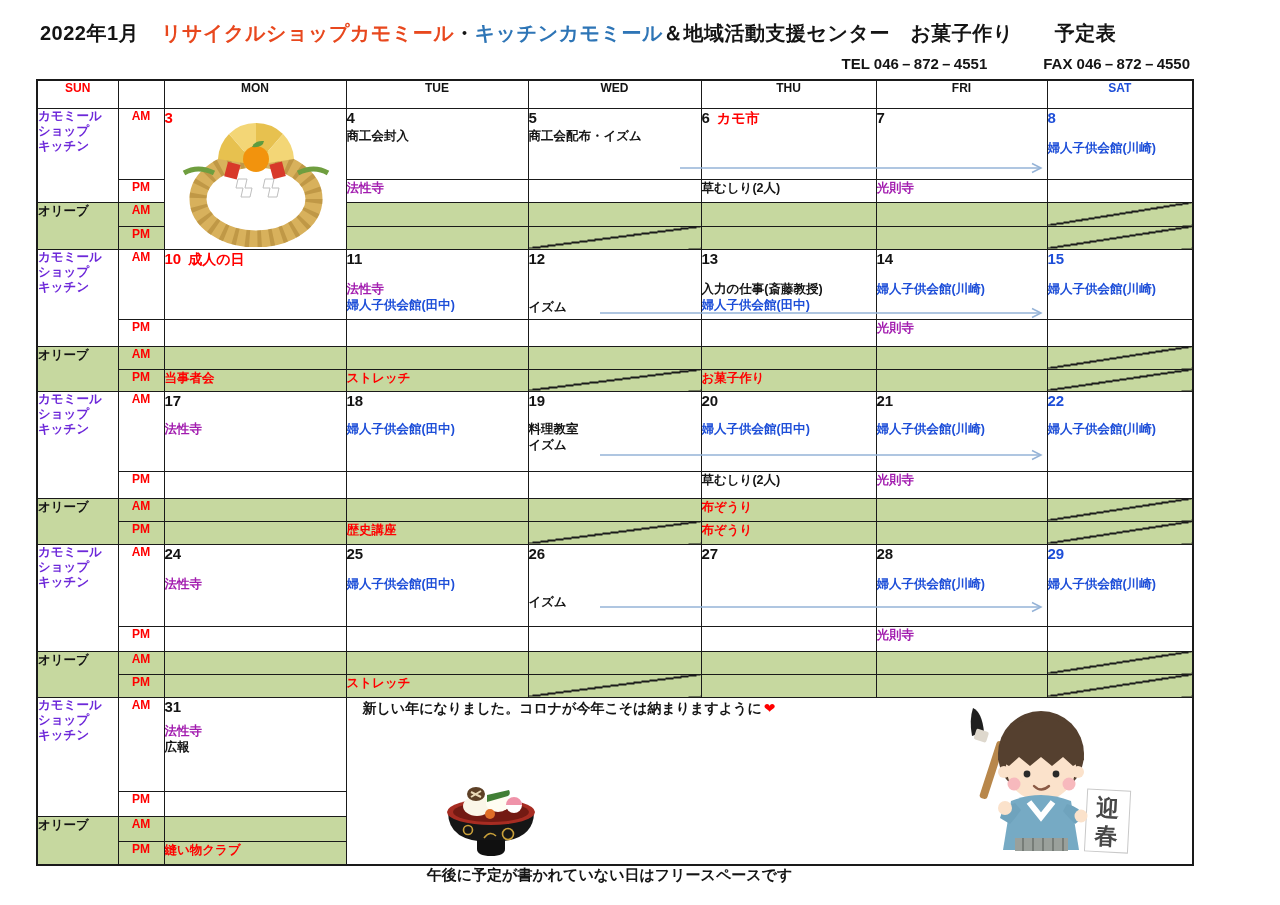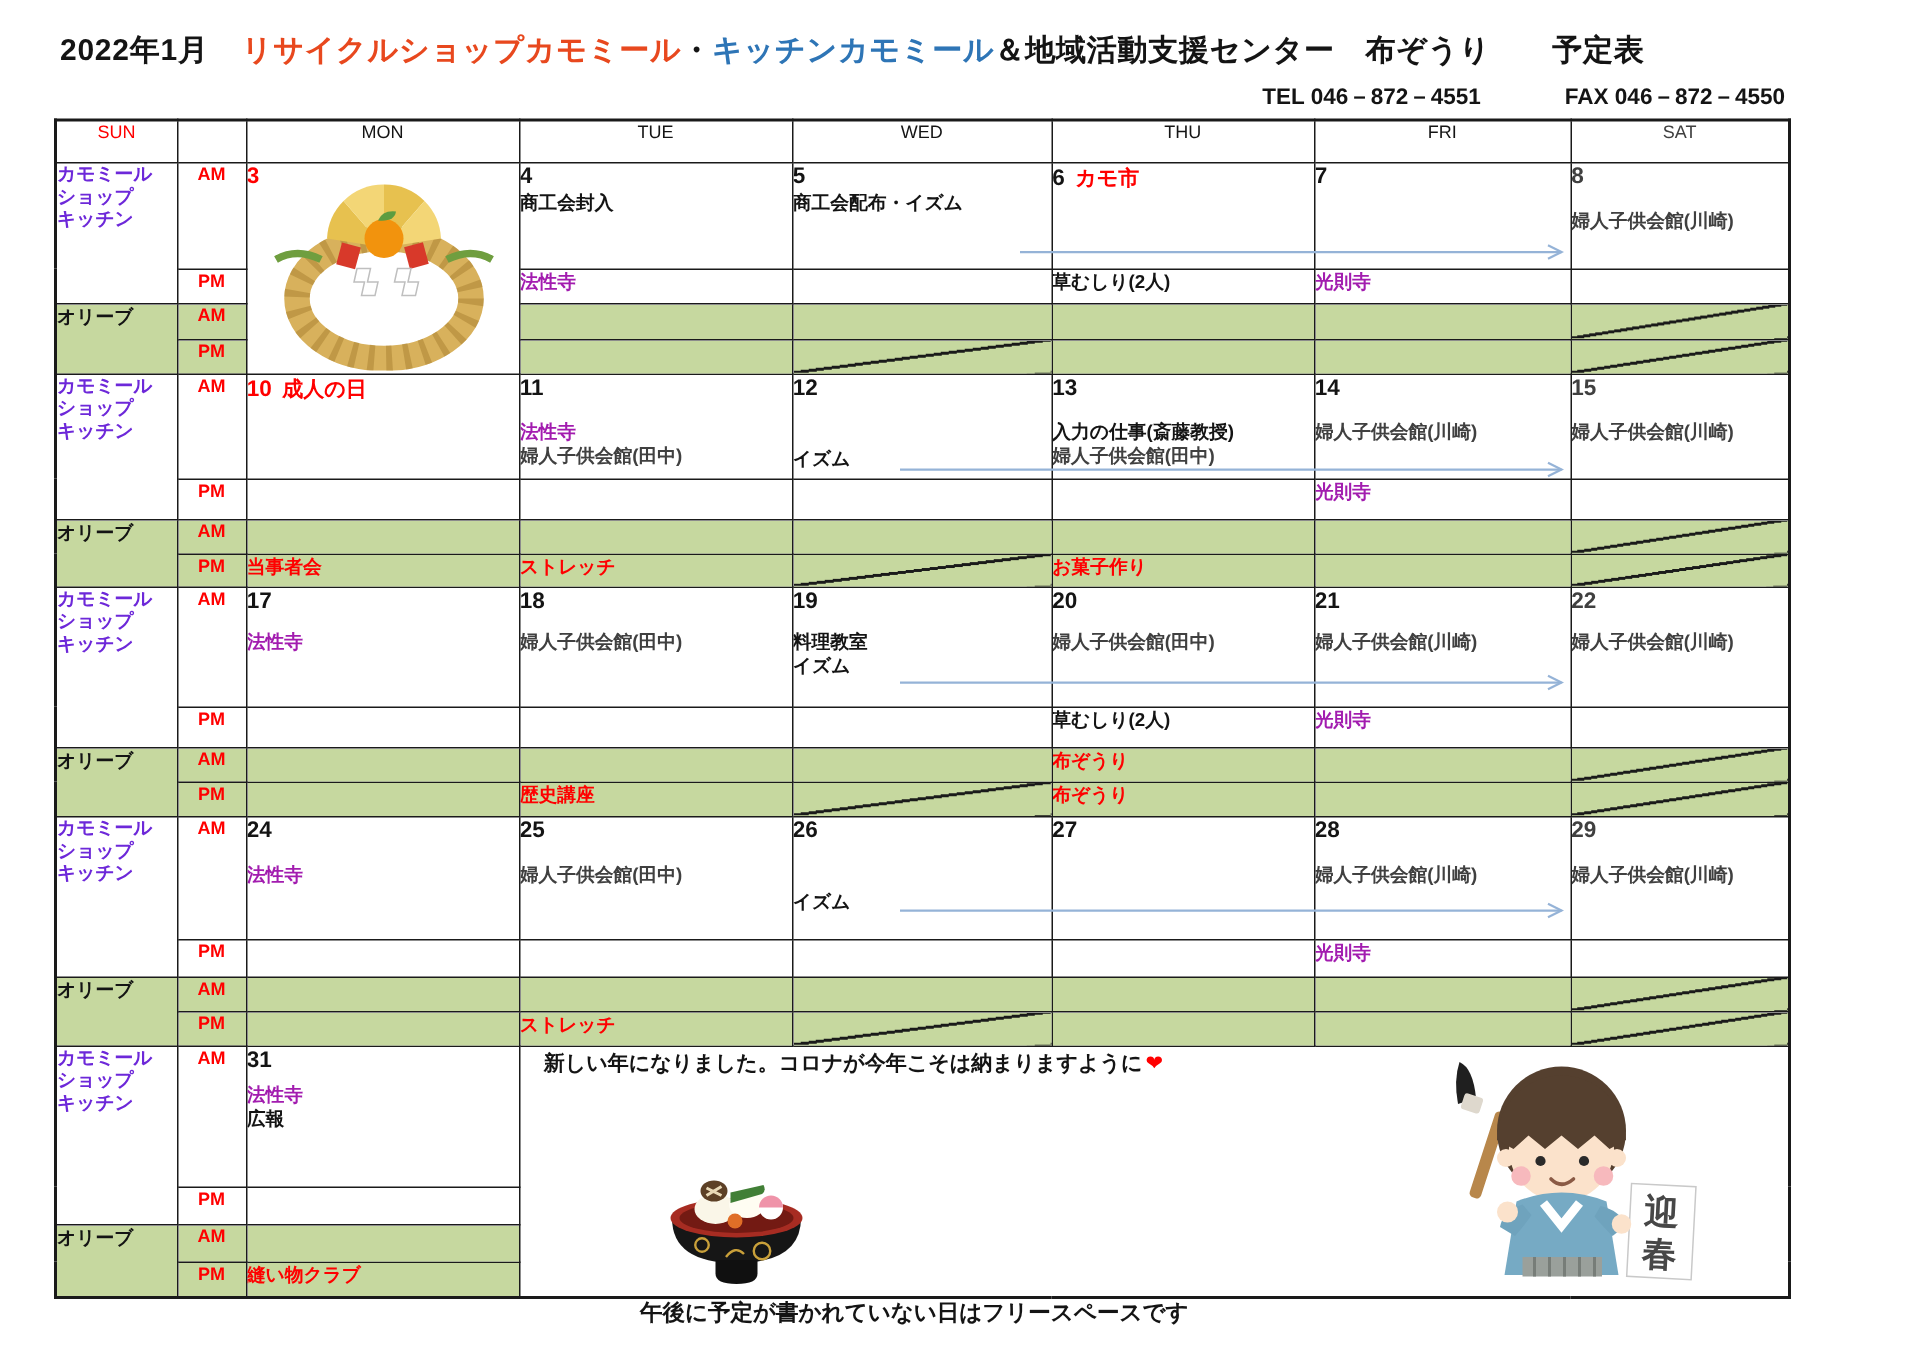--- a/index.html
+++ b/index.html
@@ -43,7 +43,7 @@
 </head>
 <body>
 
-<div class="title"><span class="t-date">2022年1月</span><span class="t-shop">リサイクルショップカモミール</span><span class="t-dot">・</span><span class="t-kitchen">キッチンカモミール</span><span class="t-suffix">＆地域活動支援センター　布ぞうり　　予定表</span></div>
+<div class="title"><span class="t-date">2022年1月</span><span class="t-shop">リサイクルショップカモミール</span><span class="t-dot">・</span><span class="t-kitchen">キッチンカモミール</span><span class="t-suffix">＆地域活動支援センター　お菓子作り　　予定表</span></div>
 
 <div class="contact"><span>TEL 046－872－4551</span><span class="faxgap">FAX 046－872－4550</span></div>
 

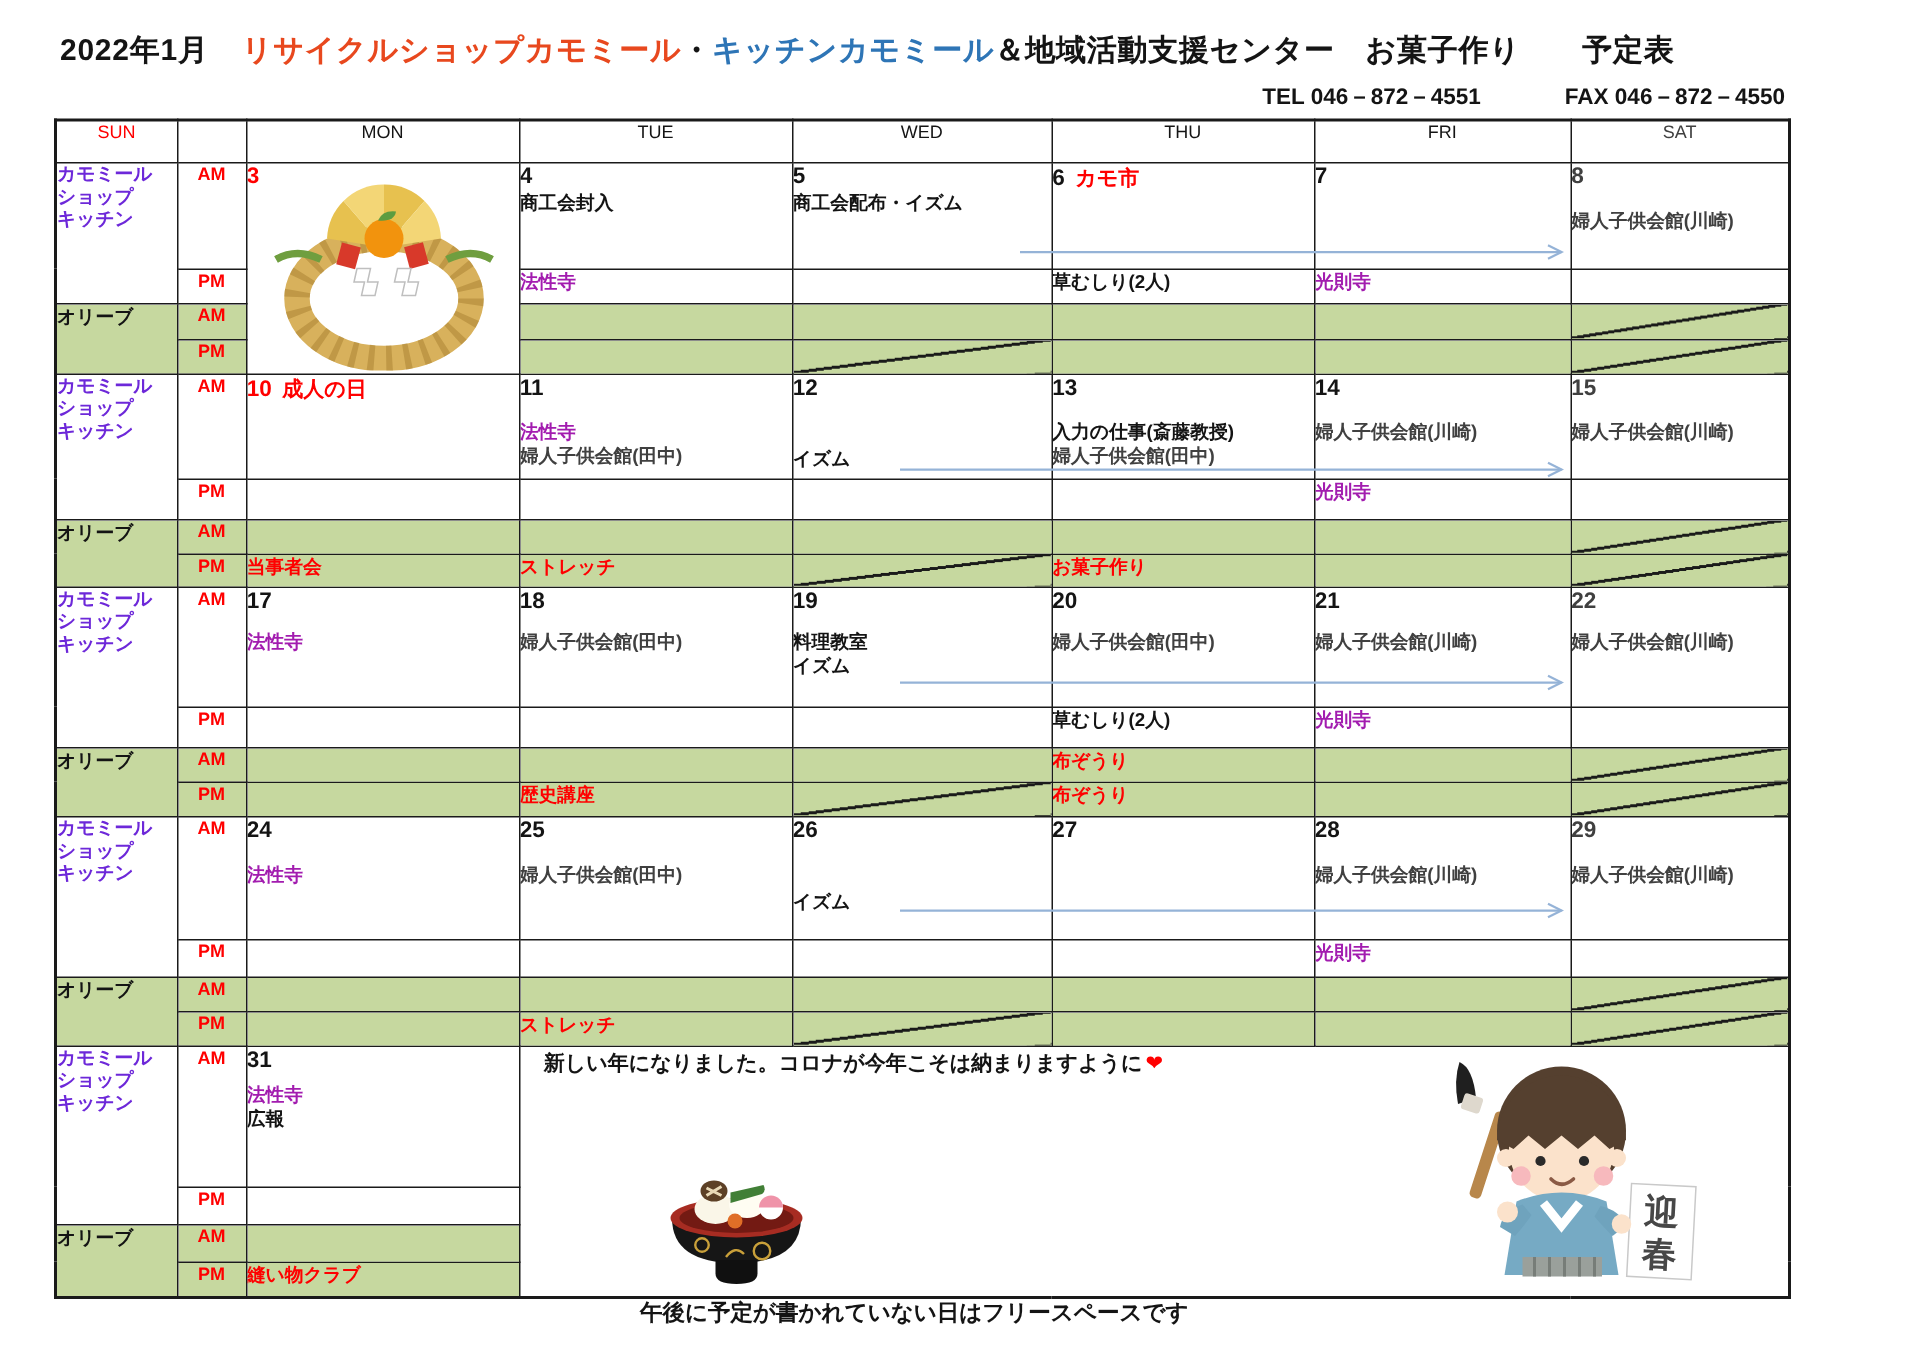--- a/index.html
+++ b/index.html
@@ -14,7 +14,7 @@
   #calendar{position:absolute;left:36px;top:79px}
   #calendar table{border-collapse:collapse;table-layout:fixed;border:2px solid #1a1a1a}
   #calendar th,#calendar td{border:1px solid #1a1a1a;padding:0;overflow:hidden;vertical-align:top}
-  tr.hdr-row th{border-bottom:2px solid #1a1a1a;font-size:12px;vertical-align:middle;text-align:center;font-weight:normal}
+  tr.hdr-row th{border-bottom:2px solid #1a1a1a;font-size:12px;vertical-align:middle;text-align:center;font-weight:bold}
   tr.r-am>td{border-top:2px solid #1a1a1a}
   tr.r-pm>td{border-top:2px solid #1a1a1a}
   tr.r-oam>td{border-top:2px solid #1a1a1a}

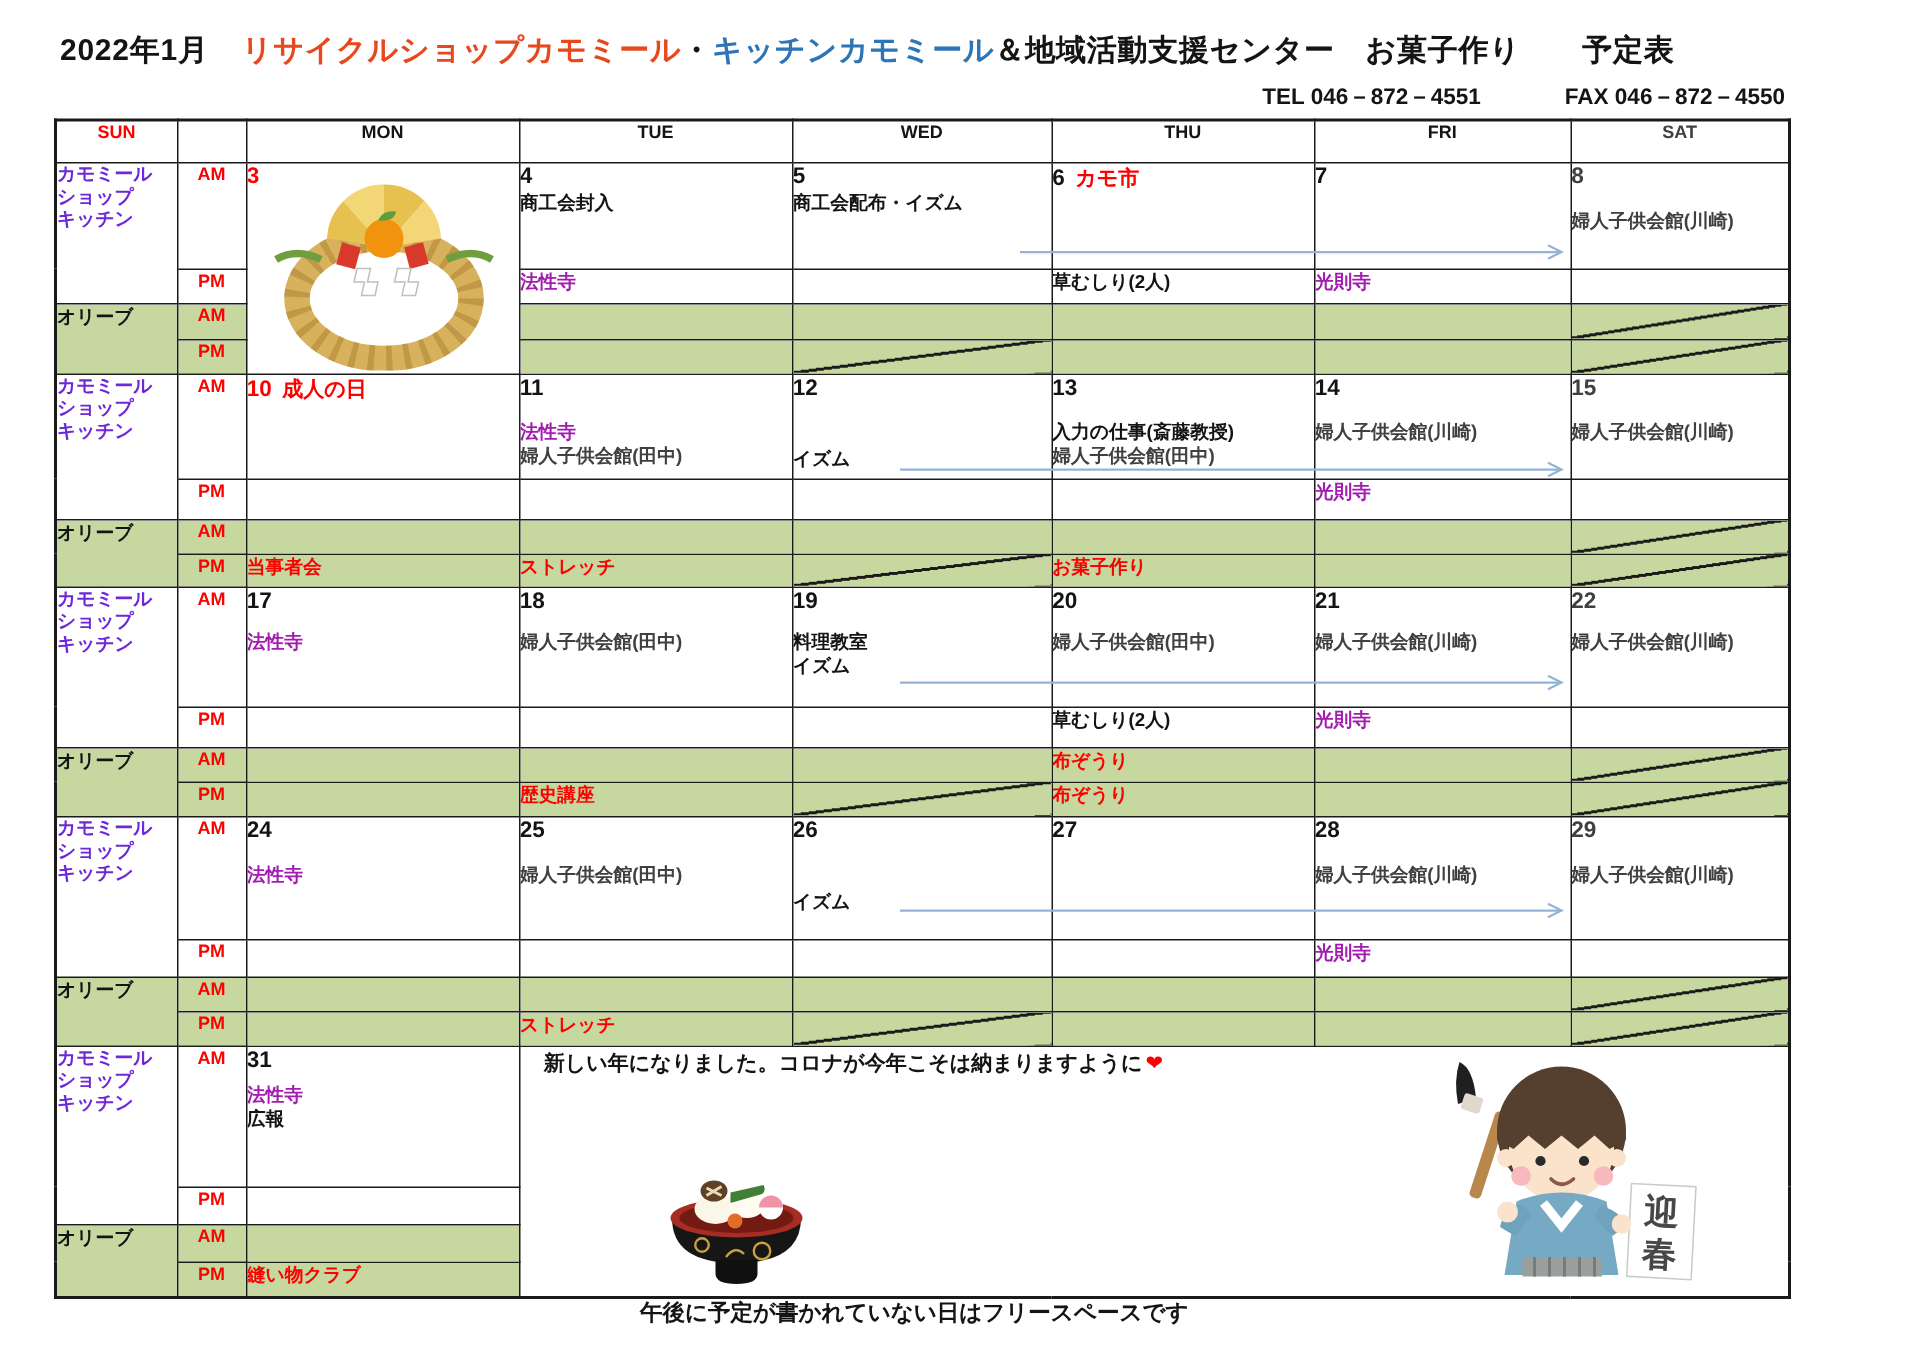--- a/index.html
+++ b/index.html
@@ -19,7 +19,7 @@
   tr.r-pm>td{border-top:2px solid #1a1a1a}
   tr.r-oam>td{border-top:2px solid #1a1a1a}
   tr.r-opm>td{border-top:1px solid #1a1a1a}
-  .c-red{color:#ff0000}.c-blue{color:#404040}.c-purple{color:#a21caf}.c-black{color:#141414}
+  .c-red{color:#ff0000}.c-blue{color:#1d4ed8}.c-purple{color:#a21caf}.c-black{color:#141414}
   .olive{background-color:#c6d89f}
   .diag{background-image:linear-gradient(to bottom right,transparent calc(50% - 1px),#1a1a1a calc(50% - 1px),#1a1a1a calc(50% + 1px),transparent calc(50% + 1px))}
   .glabel{padding:2px 3px;vertical-align:middle;font-size:12.5px}

